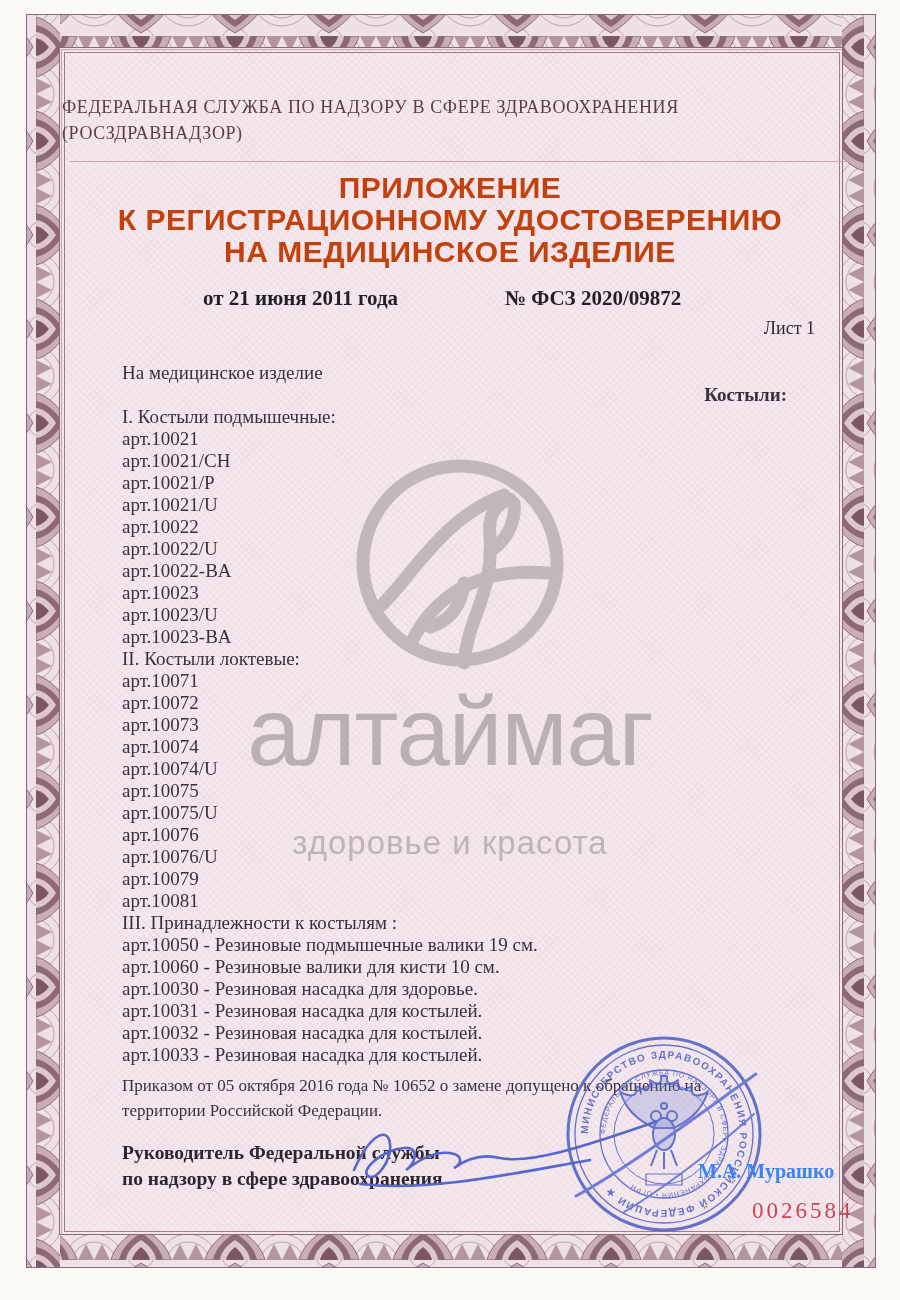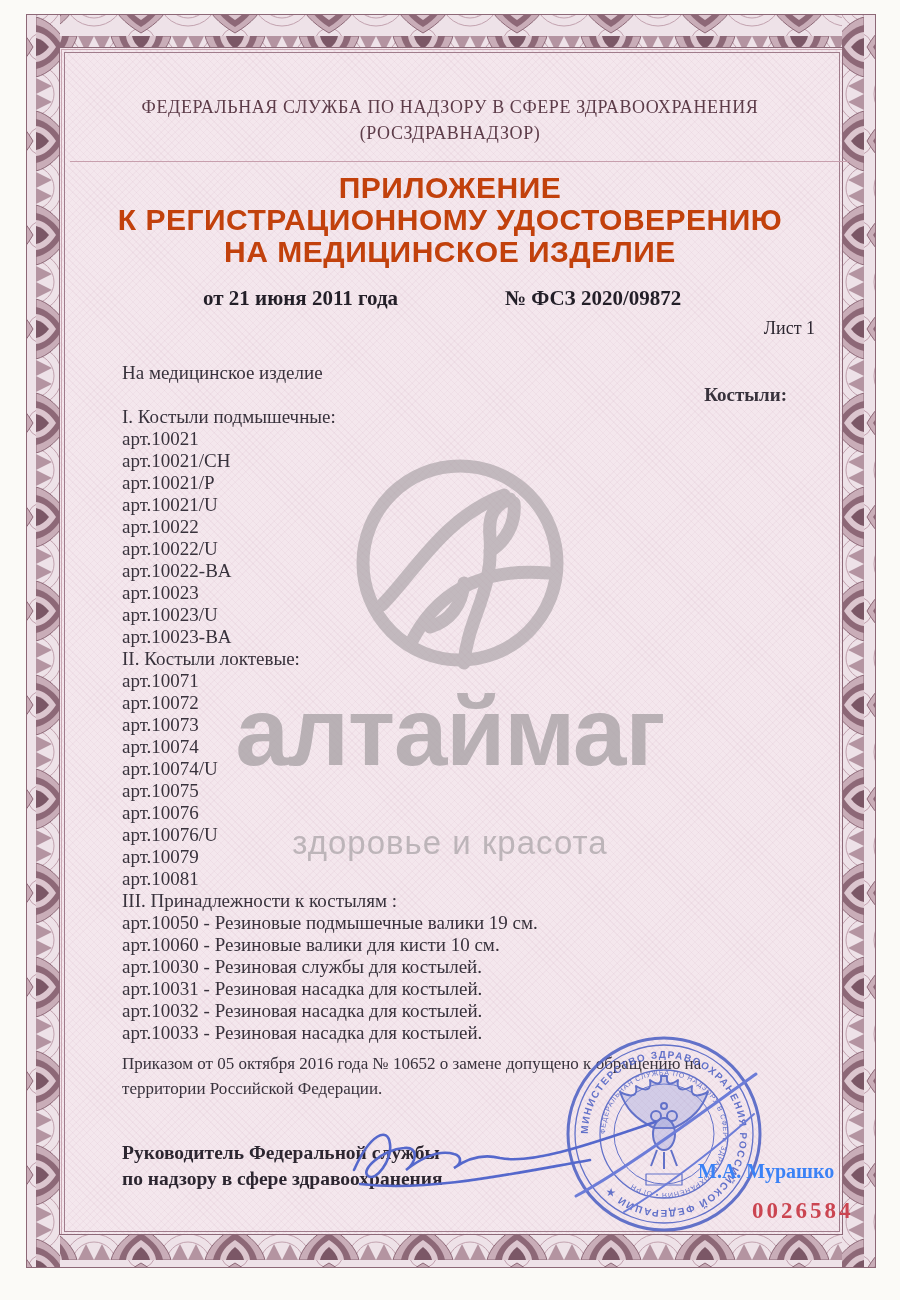--- a/index.html
+++ b/index.html
@@ -37,7 +37,7 @@
   }
   
   .hdr{
-    position:absolute;left:62px;top:94px;width:776px;text-align:center;z-index:5;
+    position:absolute;left:62px;top:94px;width:776px;text-align:left;z-index:5;
     color:#5d3c49;font-size:18px;line-height:26px;letter-spacing:.6px;
   }
   .rule{position:absolute;left:70px;top:161px;width:780px;height:1px;background:#c79fad;z-index:5;}

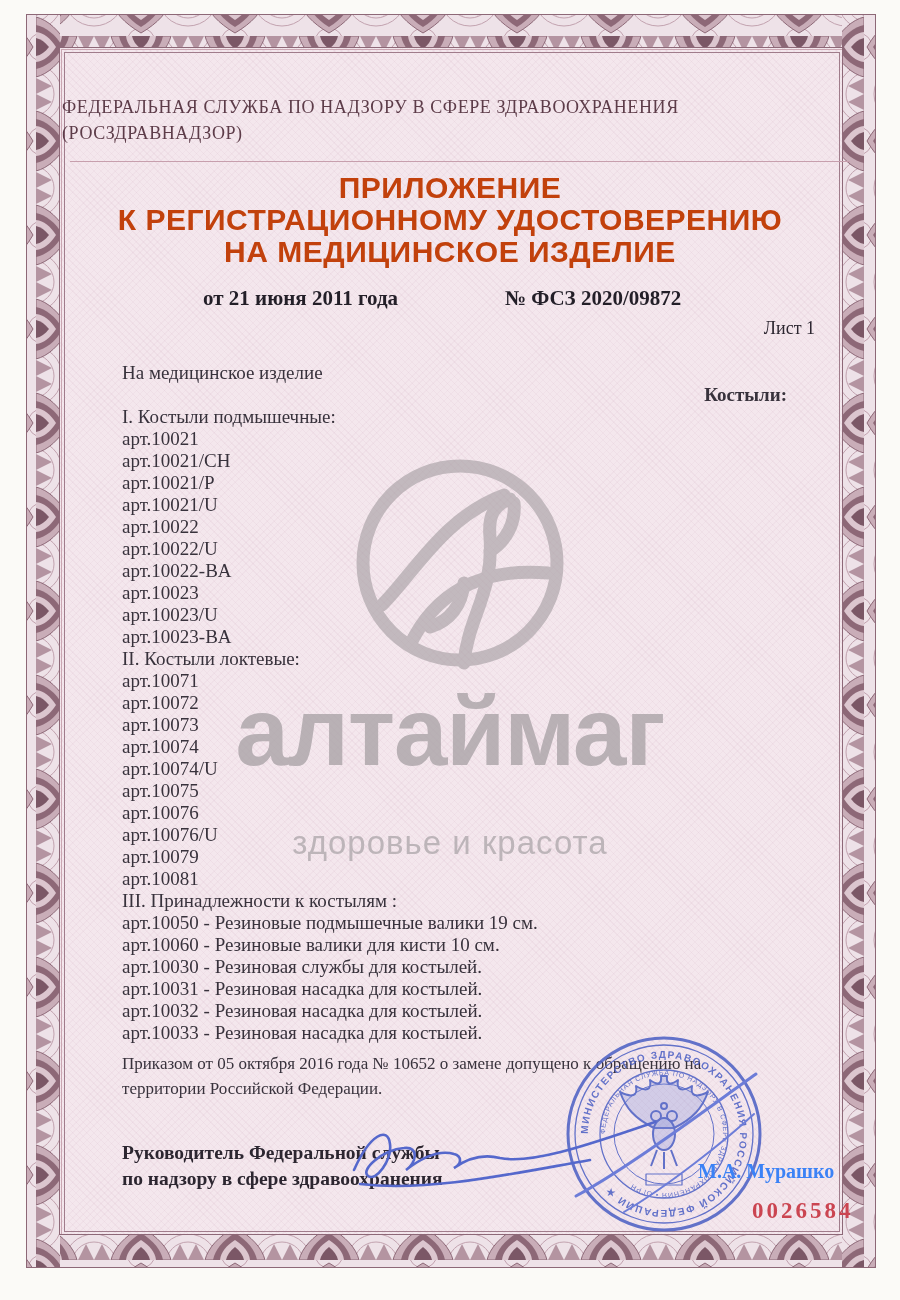--- a/index.html
+++ b/index.html
@@ -27,7 +27,7 @@
   .wm-logo{position:absolute;left:352px;top:455px;z-index:3;opacity:.62;}
   .wm-brand{
     position:absolute;left:110px;top:682px;width:680px;text-align:center;z-index:3;
-    font-family:"Liberation Sans",sans-serif;font-weight:bold;
+    font-family:"Liberation Sans",sans-serif;font-weight:normal;
     font-size:96px;line-height:100px;color:#aba4a8;letter-spacing:-1px;opacity:.8;
   }
   .wm-tagline{

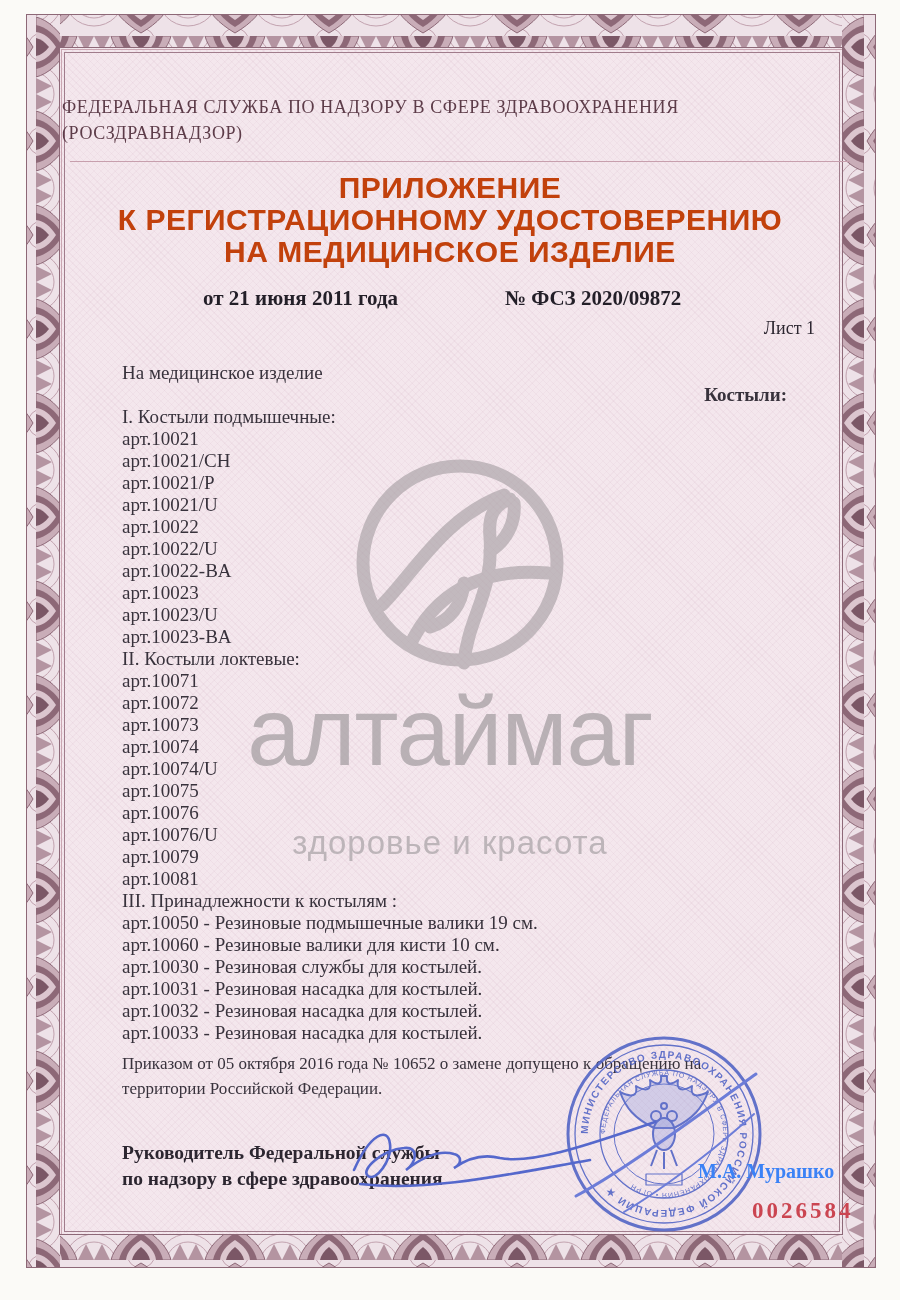--- a/index.html
+++ b/index.html
@@ -169,6 +169,7 @@
     <div class="line">арт.10074</div>
     <div class="line">арт.10074/U</div>
     <div class="line">арт.10075</div>
+    <div class="line">арт.10075/U</div>
     <div class="line">арт.10076</div>
     <div class="line">арт.10076/U</div>
     <div class="line">арт.10079</div>

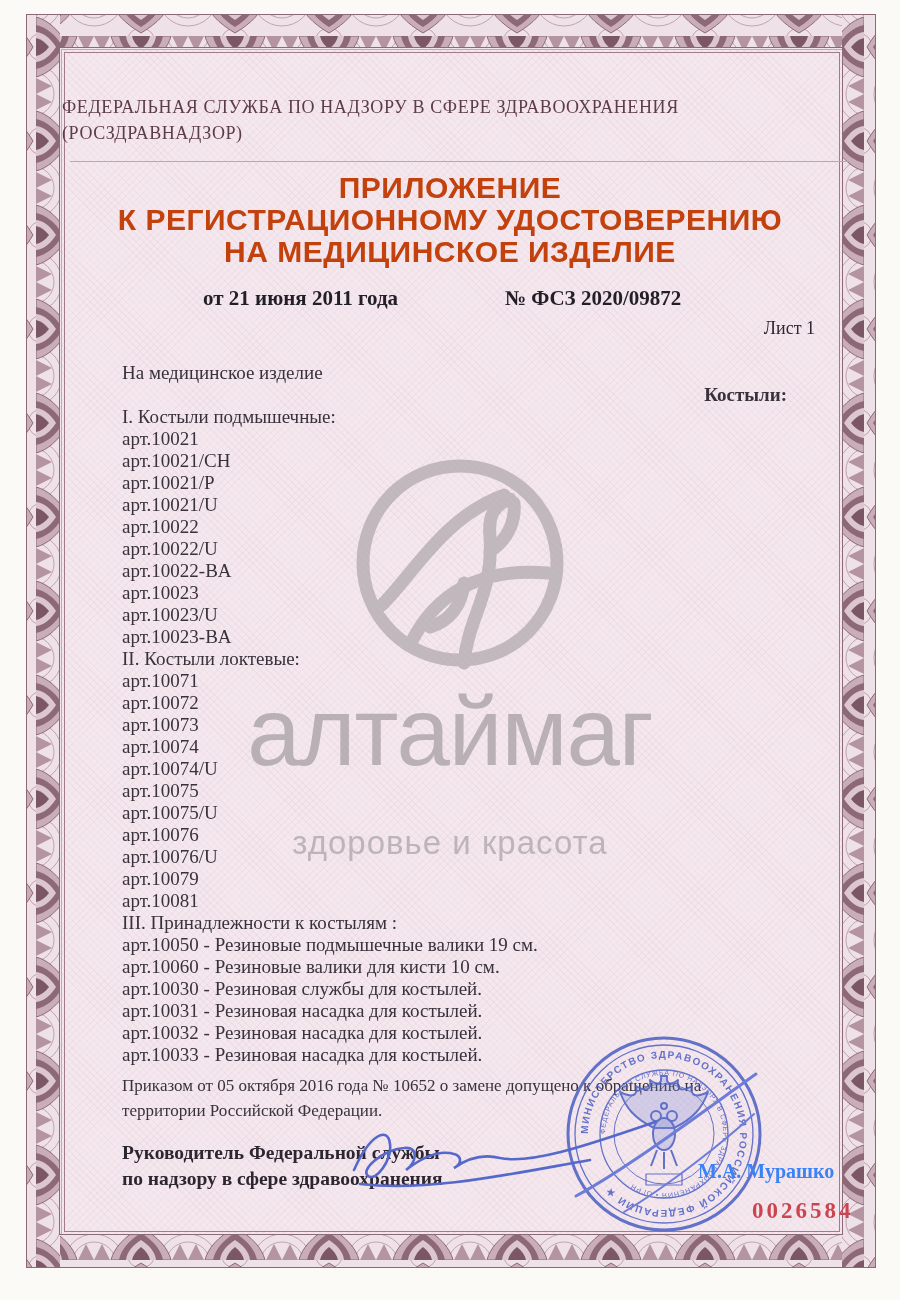--- a/index.html
+++ b/index.html
@@ -178,7 +178,7 @@
     <div class="line">III. Принадлежности к костылям :</div>
     <div class="line">арт.10050 - Резиновые подмышечные валики 19 см.</div>
     <div class="line">арт.10060 - Резиновые валики для кисти 10 см.</div>
-    <div class="line">арт.10030 - Резиновая службы для костылей.</div>
+    <div class="line">арт.10030 - Резиновая насадка для здоровье.</div>
     <div class="line">арт.10031 - Резиновая насадка для костылей.</div>
     <div class="line">арт.10032 - Резиновая насадка для костылей.</div>
     <div class="line">арт.10033 - Резиновая насадка для костылей.</div>

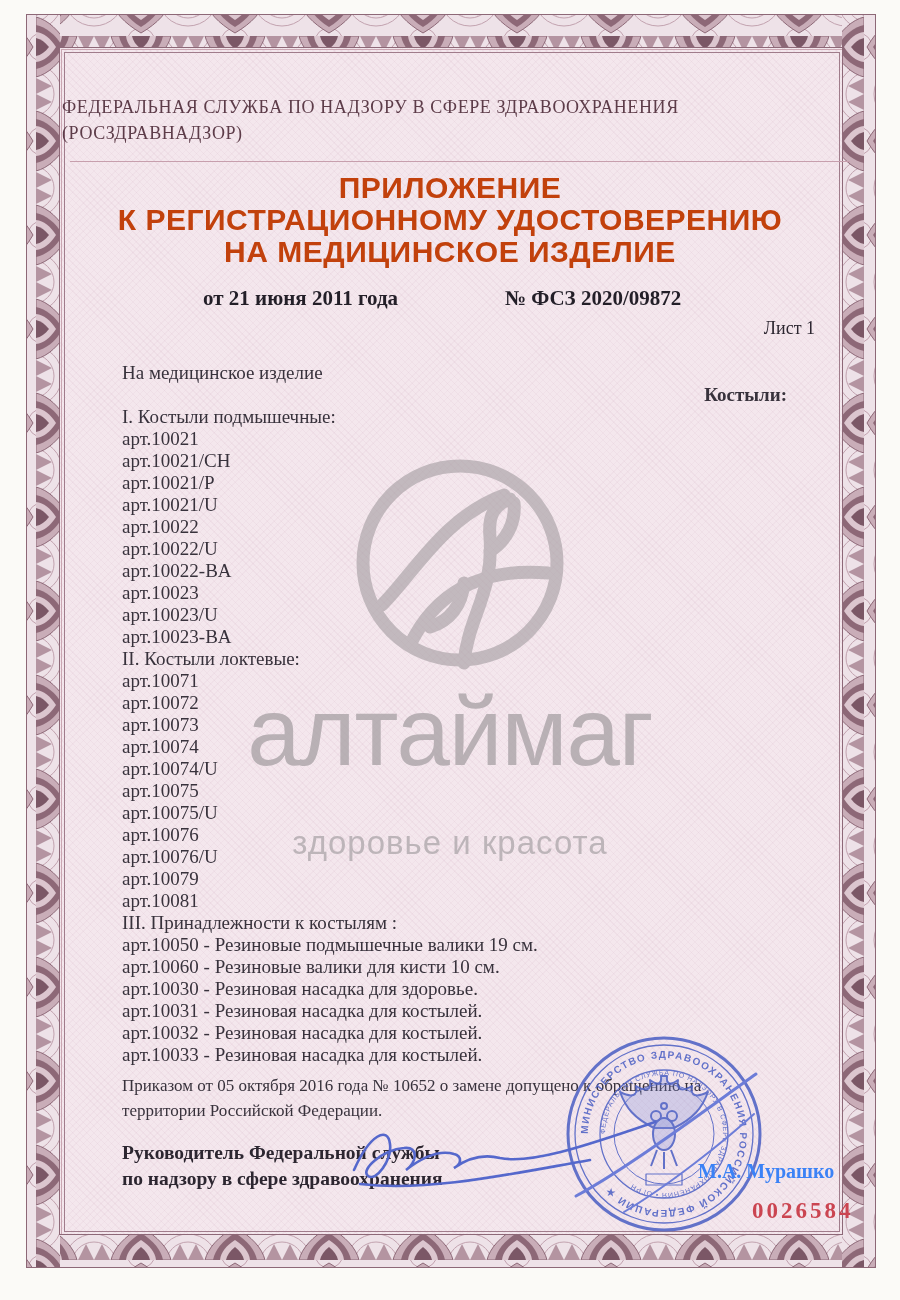--- a/index.html
+++ b/index.html
@@ -64,7 +64,7 @@
   .sig-name{position:absolute;left:698px;top:1160px;z-index:7;
     font-weight:bold;font-size:20px;color:#3b82f6;}
   .serial{position:absolute;left:752px;top:1198px;z-index:7;
-    font-size:23px;letter-spacing:3px;color:#cb4551;font-weight:bold;}
+    font-size:23px;letter-spacing:3px;color:#cb4551;font-weight:normal;}
   .stamp{position:absolute;left:558px;top:1028px;z-index:6;opacity:.88;}
   .signature{position:absolute;left:340px;top:1108px;z-index:6;}
 </style>

